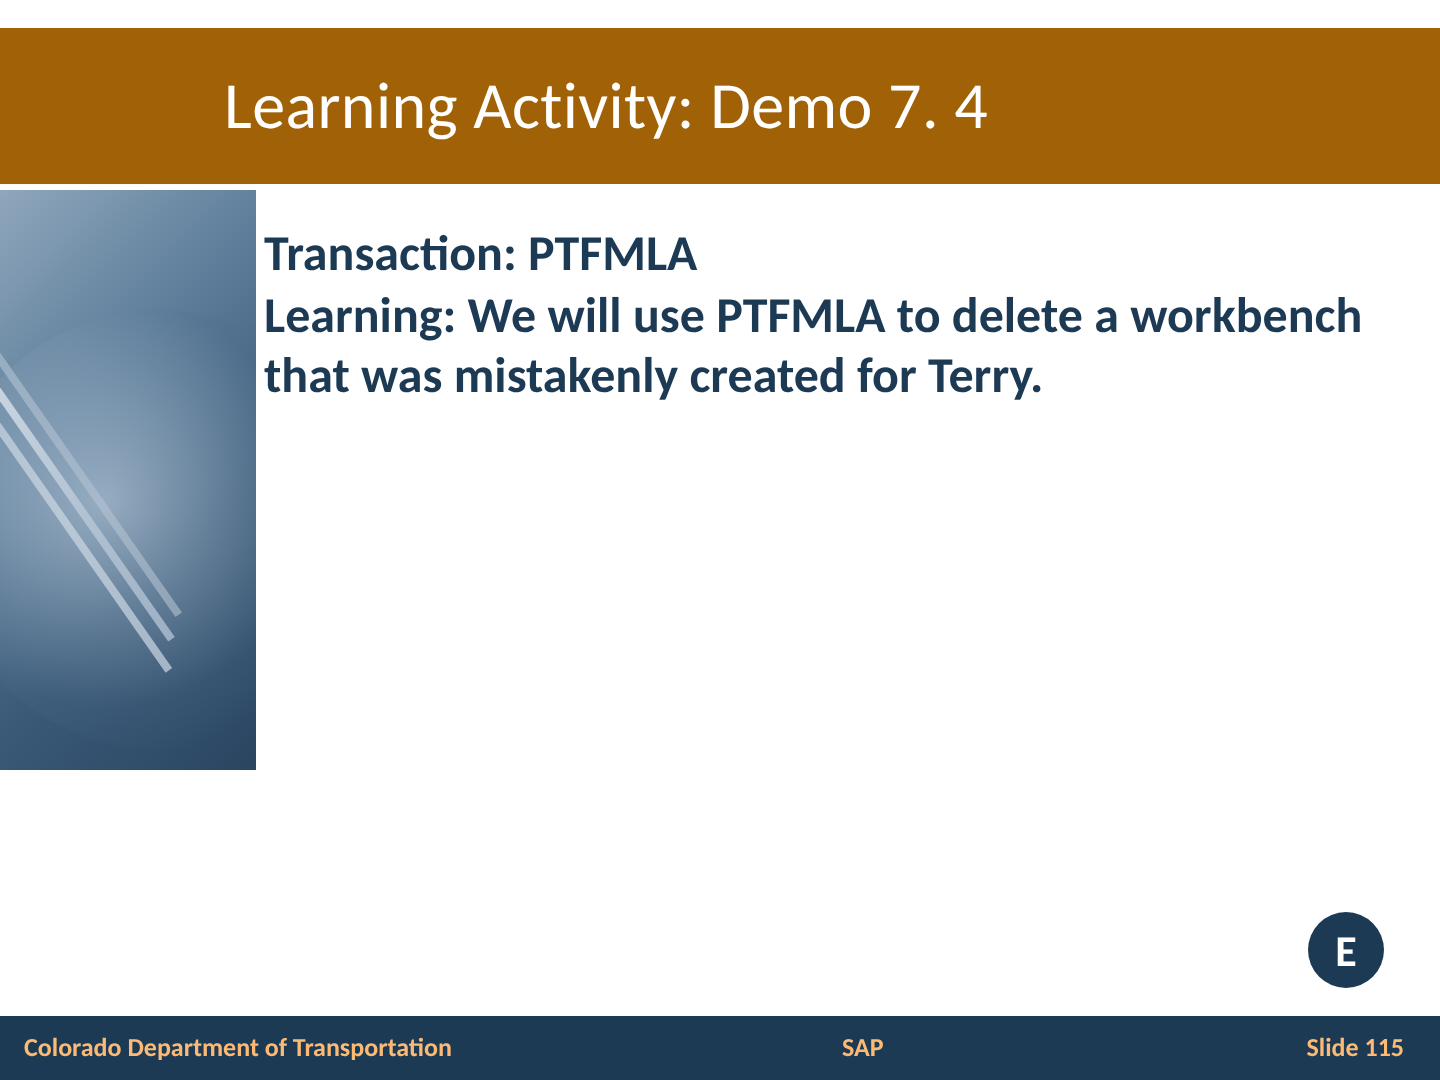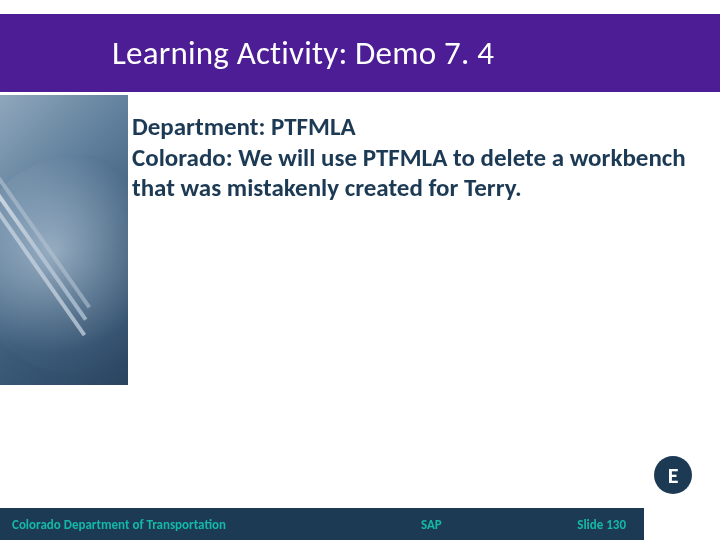--- a/index.html
+++ b/index.html
@@ -10,7 +10,7 @@
     position: absolute;
     top: 14px; left: 0;
     width: 720px; height: 78px;
-    background: #4c1d95;
+    background: #a16207;
     display: flex; align-items: center;
   }
   .title-text {

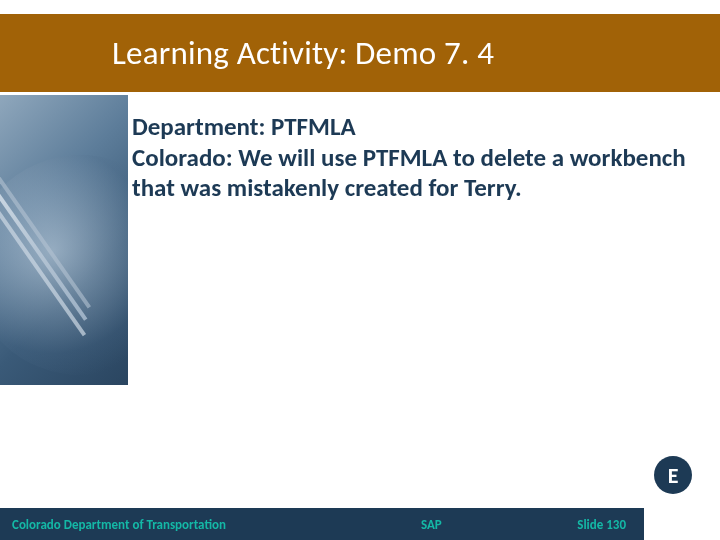--- a/index.html
+++ b/index.html
@@ -98,7 +98,7 @@
 
   <div class="body-text">
     <div>
-      <span class="bold">Department: </span><span class="bold">PTFMLA</span>
+      <span class="bold">Transaction: </span><span class="bold">PTFMLA</span>
     </div>
     <div>
       <span class="bold">Colorado</span><span class="thin">: We will use PTFMLA to delete a workbench that was mistakenly created for Terry.</span>

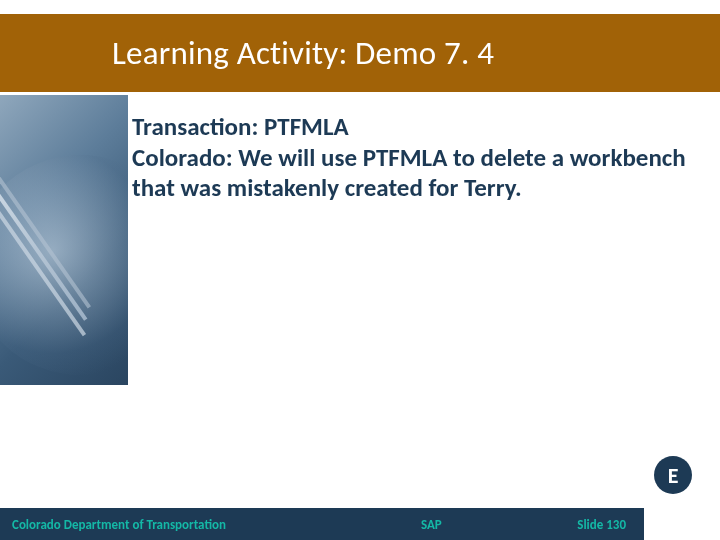--- a/index.html
+++ b/index.html
@@ -101,7 +101,7 @@
       <span class="bold">Transaction: </span><span class="bold">PTFMLA</span>
     </div>
     <div>
-      <span class="bold">Colorado</span><span class="thin">: We will use PTFMLA to delete a workbench that was mistakenly created for Terry.</span>
+      <span class="bold">Learning</span><span class="thin">: We will use PTFMLA to delete a workbench that was mistakenly created for Terry.</span>
     </div>
   </div>
 

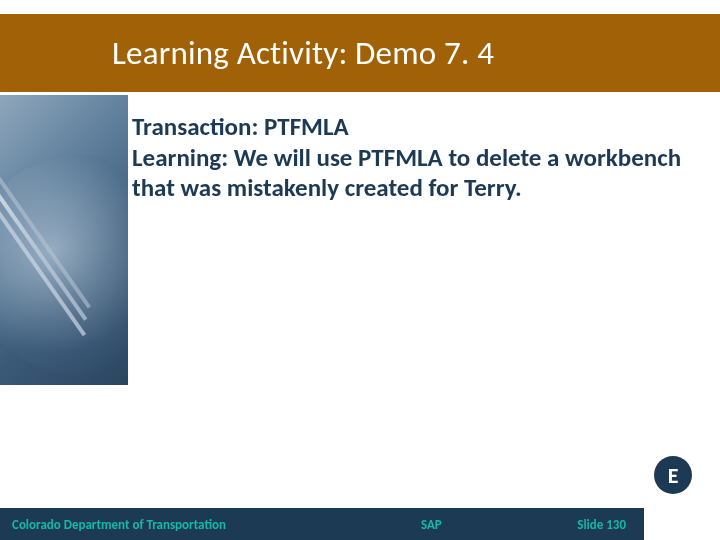--- a/index.html
+++ b/index.html
@@ -72,9 +72,9 @@
   .footer {
     position: absolute;
     left: 0; bottom: 0;
-    width: 644px; height: 32px;
+    width: 720px; height: 32px;
     background: #1d3a55;
-    color: #14b8a6;
+    color: #fdba74;
     font-size: 13px;
     display: flex;
     align-items: center;

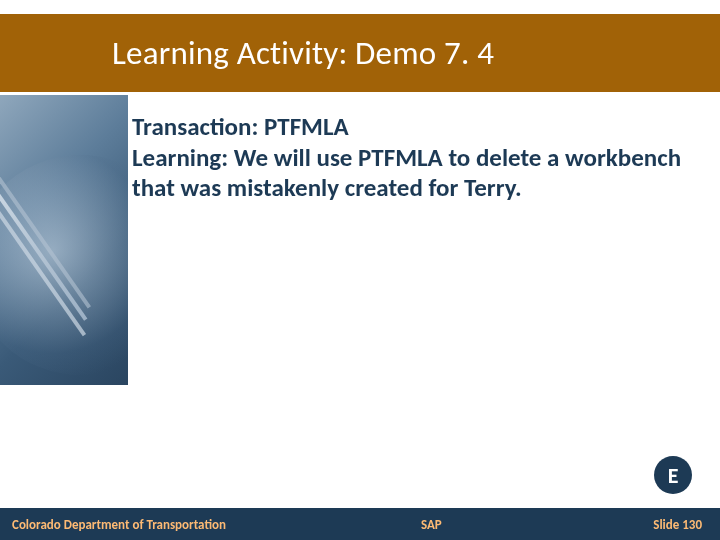--- a/index.html
+++ b/index.html
@@ -112,7 +112,7 @@
   <div class="footer">
     <span class="org">Colorado Department of Transportation</span>
     <span class="mid">SAP</span>
-    <span class="pg">Slide 130</span>
+    <span class="pg">Slide 115</span>
   </div>
 
 </div>

